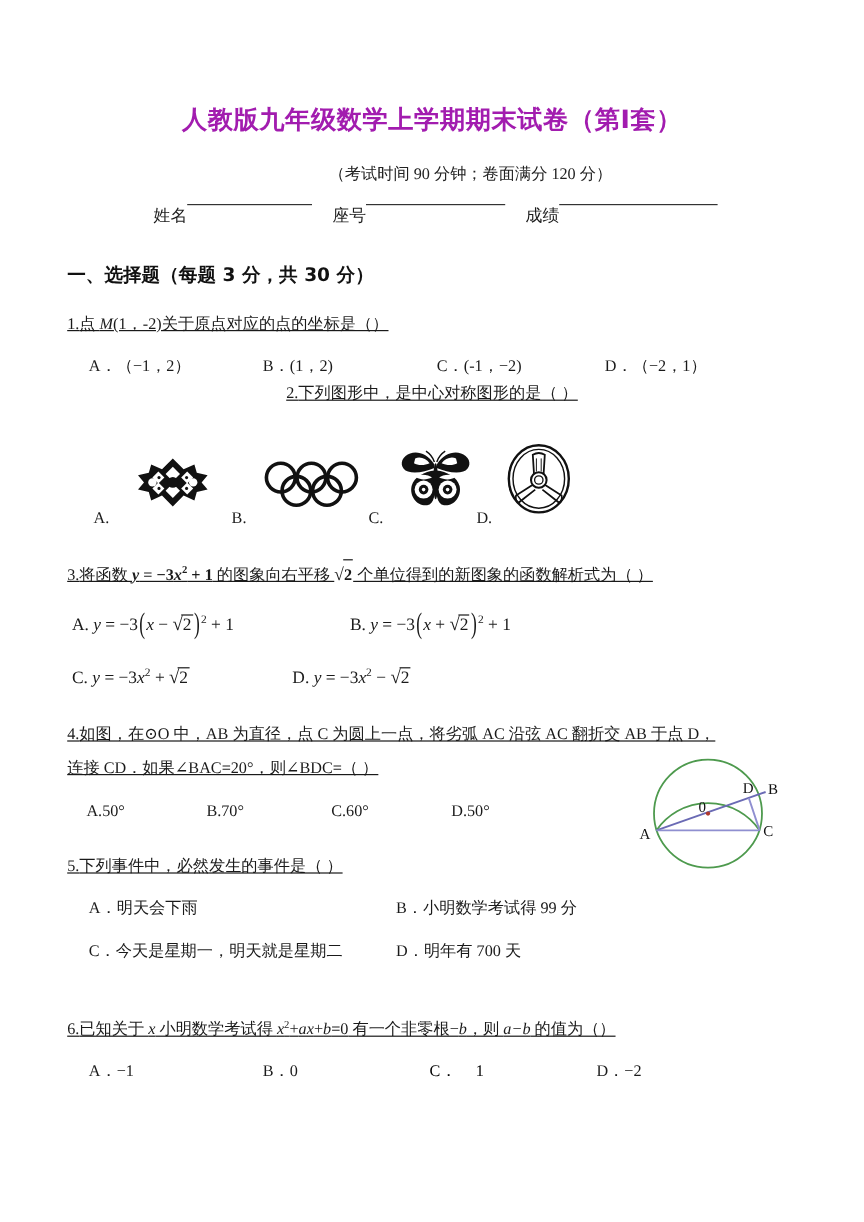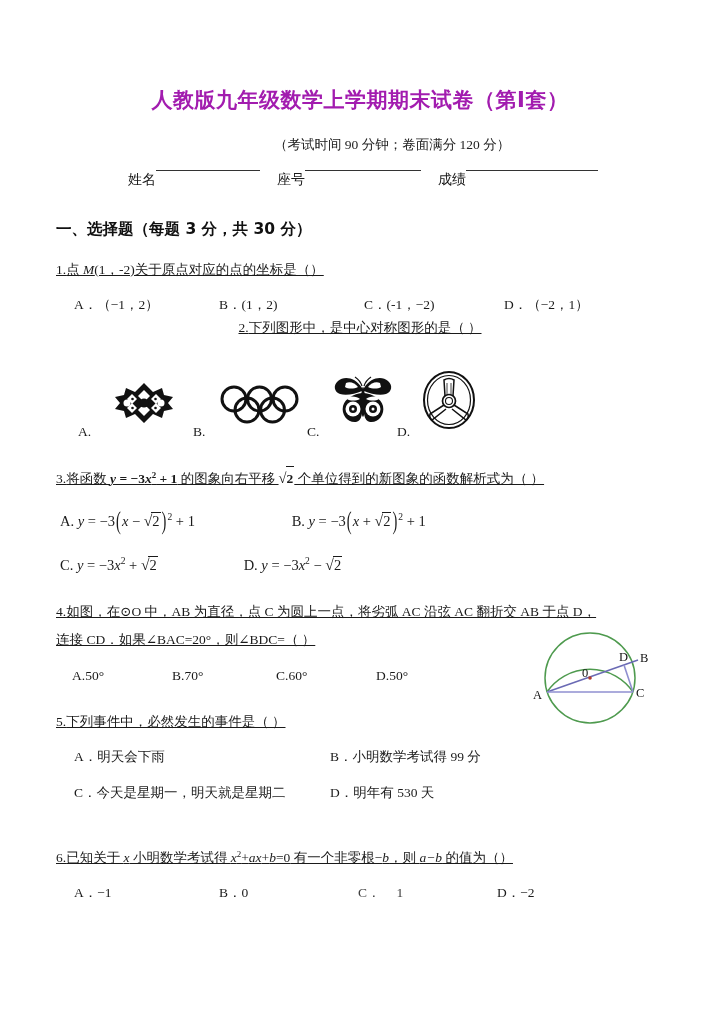--- a/index.html
+++ b/index.html
@@ -350,7 +350,7 @@
     <span class="opt" style="width:256px"><span>A．</span><span>明天会下雨</span></span><span class="opt"><span>B．</span><span>小明数学考试得 99 分</span></span>
   </div>
   <div class="opts" style="top:784px;">
-    <span class="opt" style="width:256px"><span>C．</span><span>今天是星期一，明天就是星期二</span></span><span class="opt"><span>D．</span><span>明年有 530 天</span></span>
+    <span class="opt" style="width:256px"><span>C．</span><span>今天是星期一，明天就是星期二</span></span><span class="opt"><span>D．</span><span>明年有 700 天</span></span>
   </div>
 
   <div class="q" style="top:846px;">

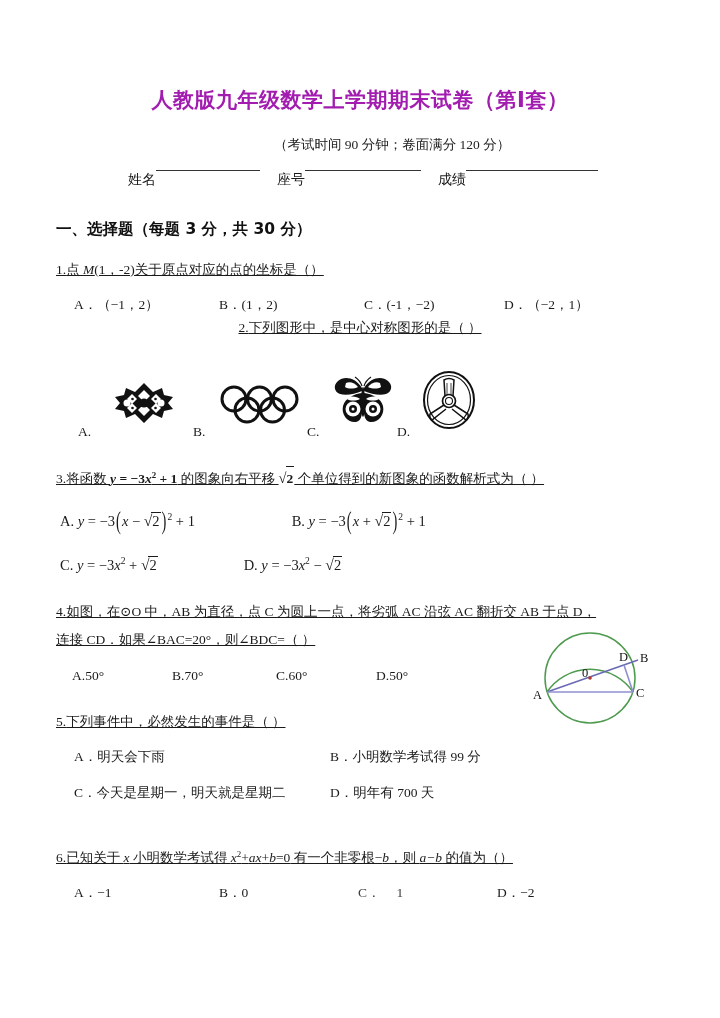--- a/index.html
+++ b/index.html
@@ -154,7 +154,7 @@
     color: #111;
   }
 
-  .purple { color: #404040; }
+  .purple { color: #000000; }
 </style>
 </head>
 <body>

